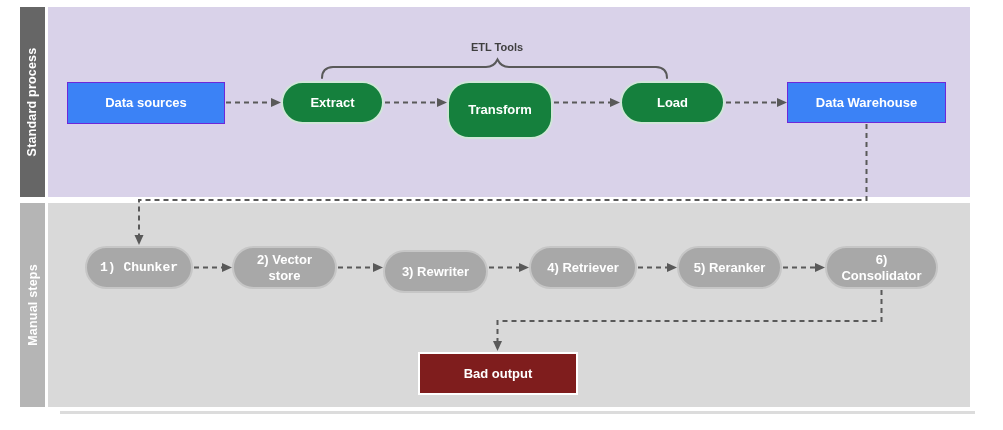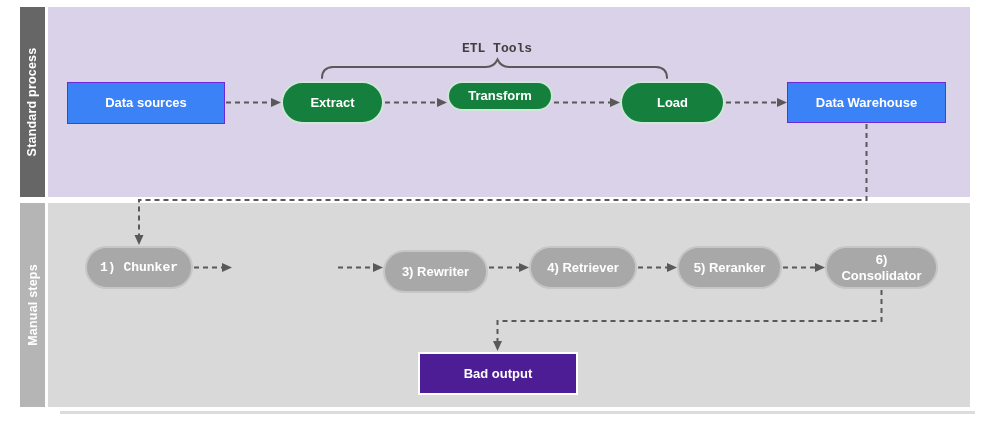--- a/index.html
+++ b/index.html
@@ -63,10 +63,9 @@
     position:absolute;
     color:#3f3f3f;
     font-weight:bold;
-    font-size:13px;
+    font-size:11px;
     transform:translateX(-50%);
     white-space:nowrap;
-    font-family:Liberation Mono, monospace;
   }
   svg.wires{position:absolute;left:0;top:0;pointer-events:none;}
   

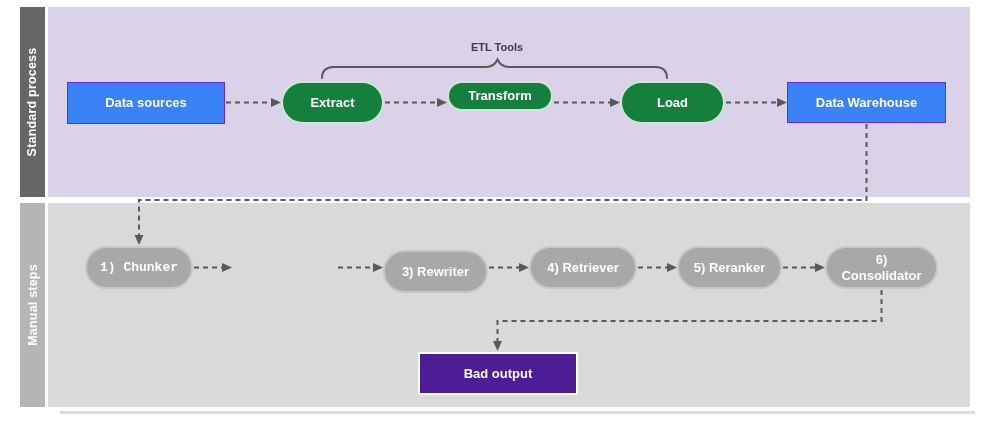--- a/index.html
+++ b/index.html
@@ -71,7 +71,7 @@
   
   #n-data-sources  {left:67px; top:82px; width:158px;height:42px;}
   #n-extract       {left:281px;top:81px; width:103px;height:43px;}
-  #n-transform     {left:447px;top:81px; width:106px;height:30px;}
+  #n-transform     {left:447px;top:81px; width:106px;height:58px;}
   #n-load          {left:620px;top:81px; width:105px;height:43px;}
   #n-data-warehouse{left:787px;top:82px; width:159px;height:41px;}
   #n-chunker       {left:85px; top:246px;width:108px;height:43px;font-family:Liberation Mono, monospace;}

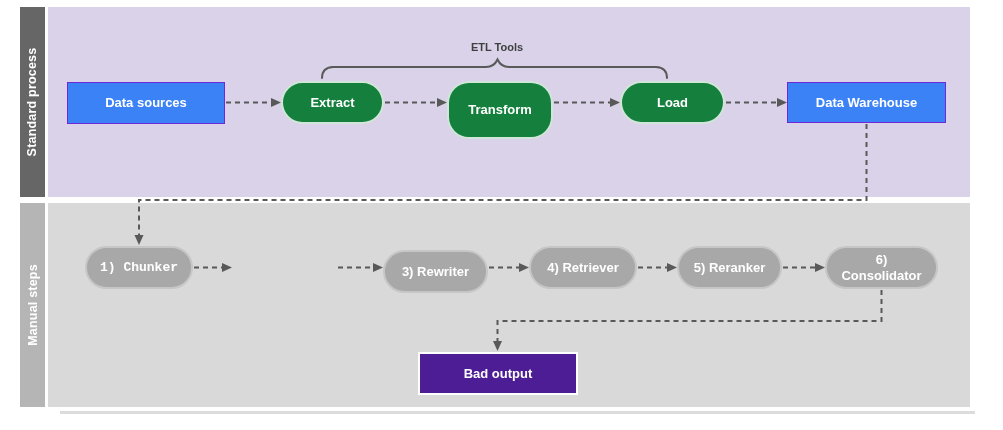--- a/index.html
+++ b/index.html
@@ -142,6 +142,7 @@
   <div id="n-data-warehouse" class="node rect-gray">Data Warehouse</div>
 
   <div id="n-chunker" class="node pill-gray">1) Chunker</div>
+  <div id="n-vector-store" class="node pill-gray">2) Vector store</div>
   <div id="n-rewriter" class="node pill-gray">3) Rewriter</div>
   <div id="n-retriever" class="node pill-gray">4) Retriever</div>
   <div id="n-reranker" class="node pill-gray">5) Reranker</div>

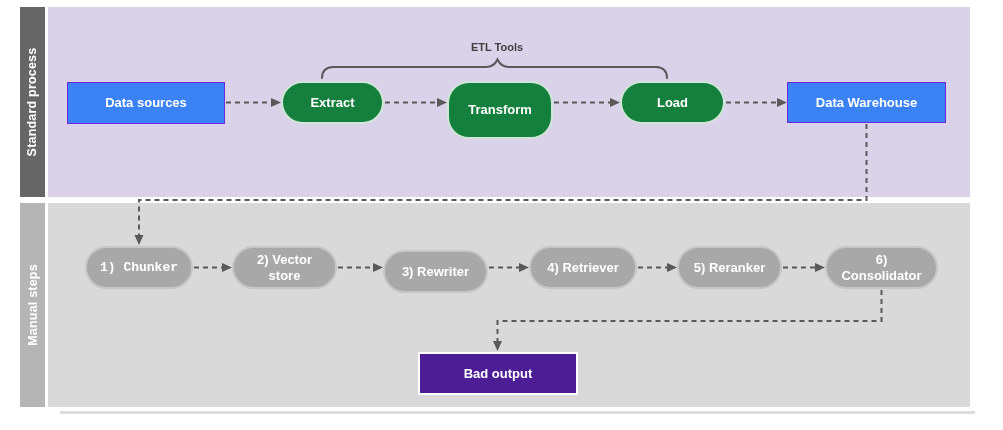--- a/index.html
+++ b/index.html
@@ -56,7 +56,7 @@
     border-radius:22px;
   }
   .node.rect-yellow{
-    background:#4c1d95;
+    background:#7f1d1d;
     border:2px solid #ffffff;
   }
   .annotation-label{

